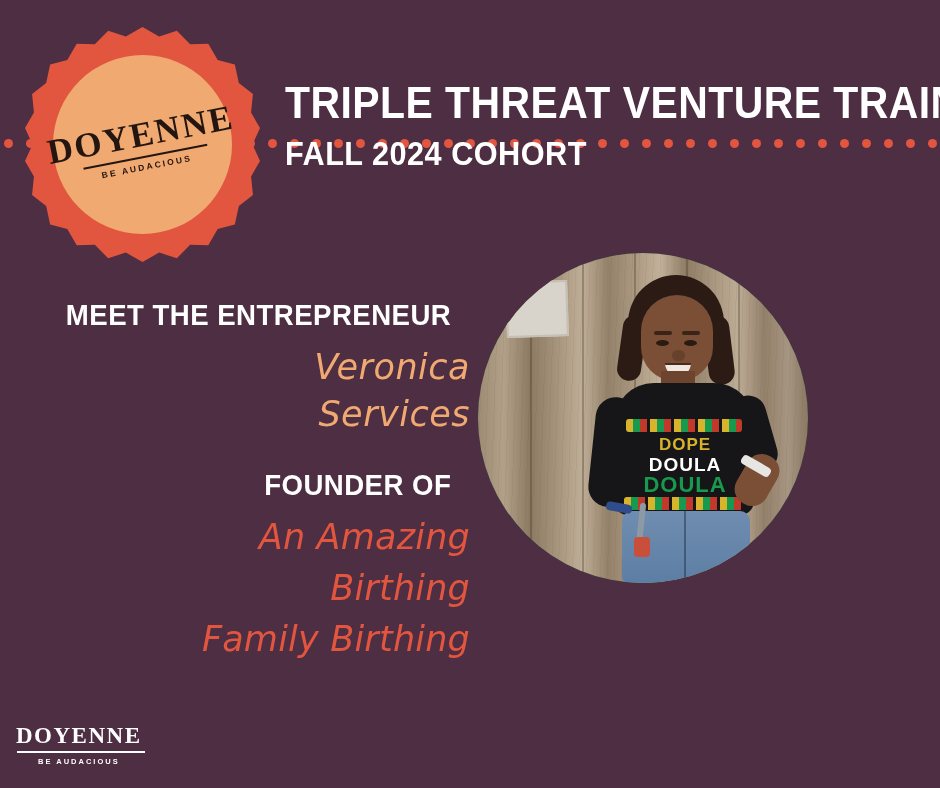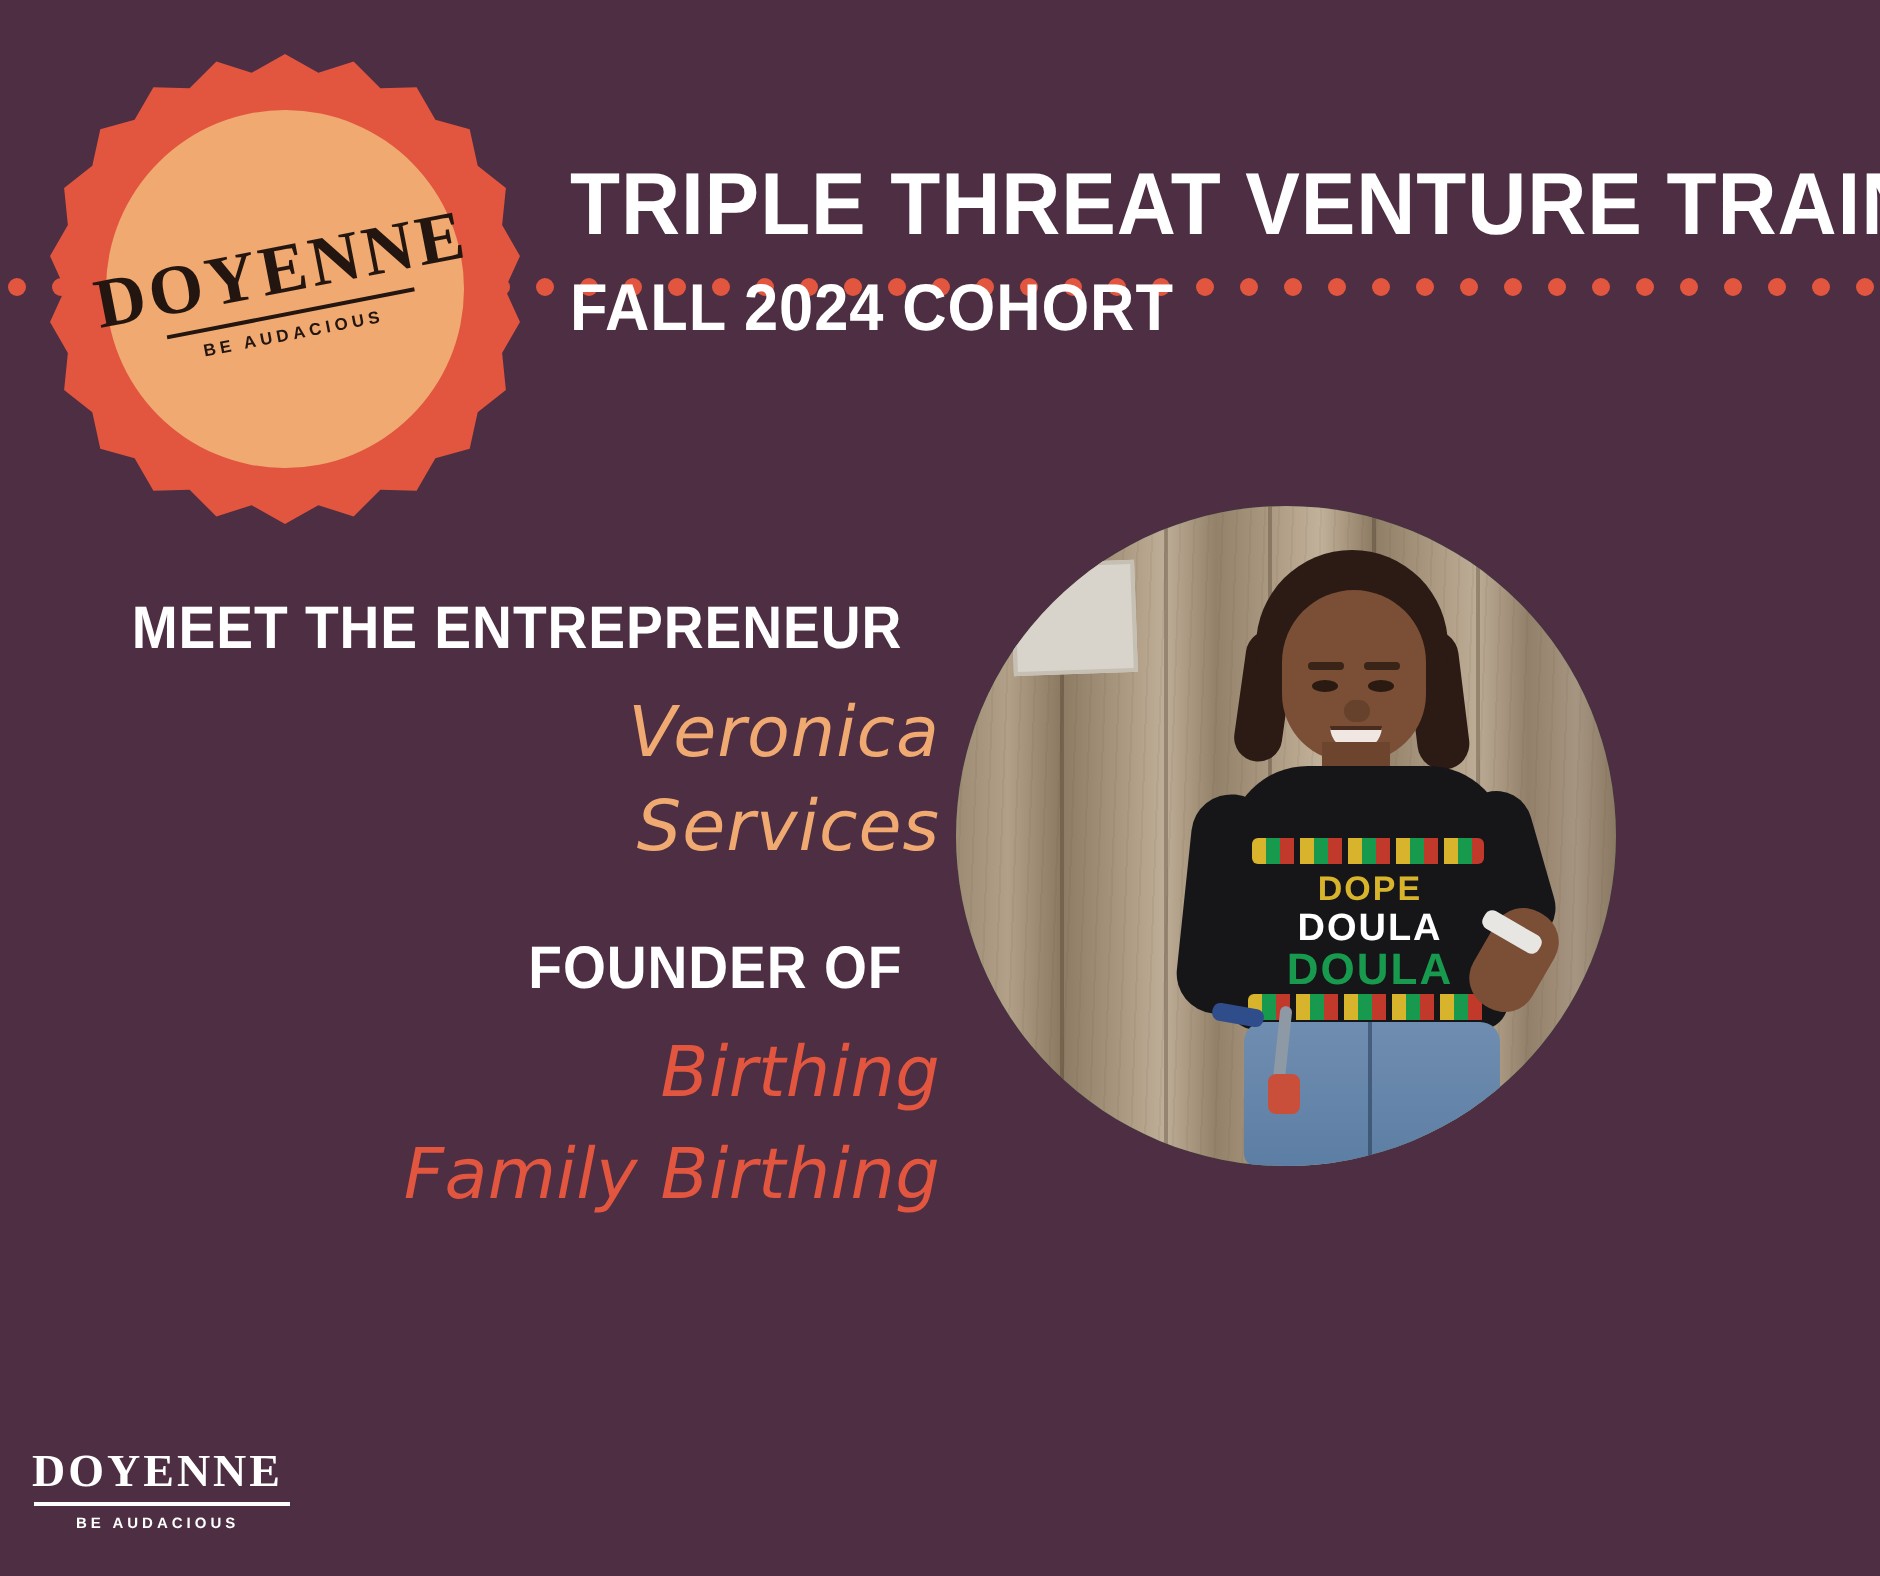--- a/index.html
+++ b/index.html
@@ -555,6 +555,7 @@
     </div>
     <div class="founder-label">FOUNDER OF</div>
     <div class="company-name">
+      <div>An Amazing</div>
       <div>Birthing</div>
       <div>Family Birthing</div>
     </div>

